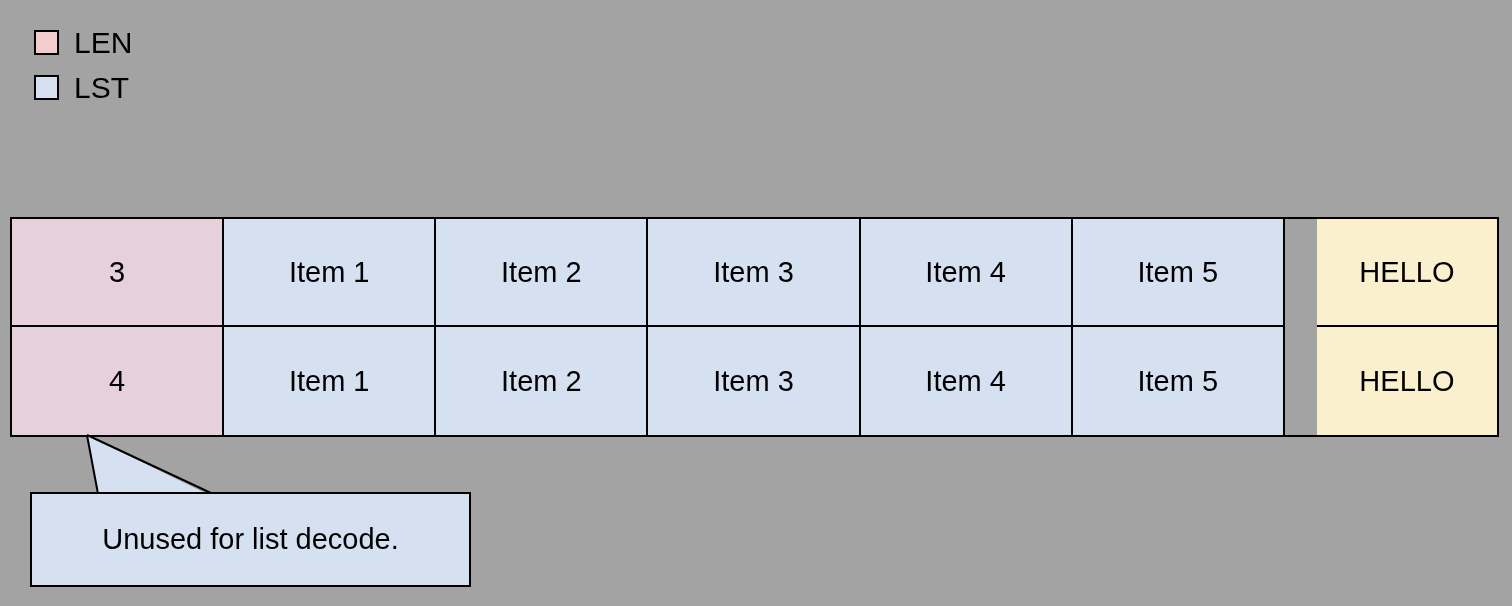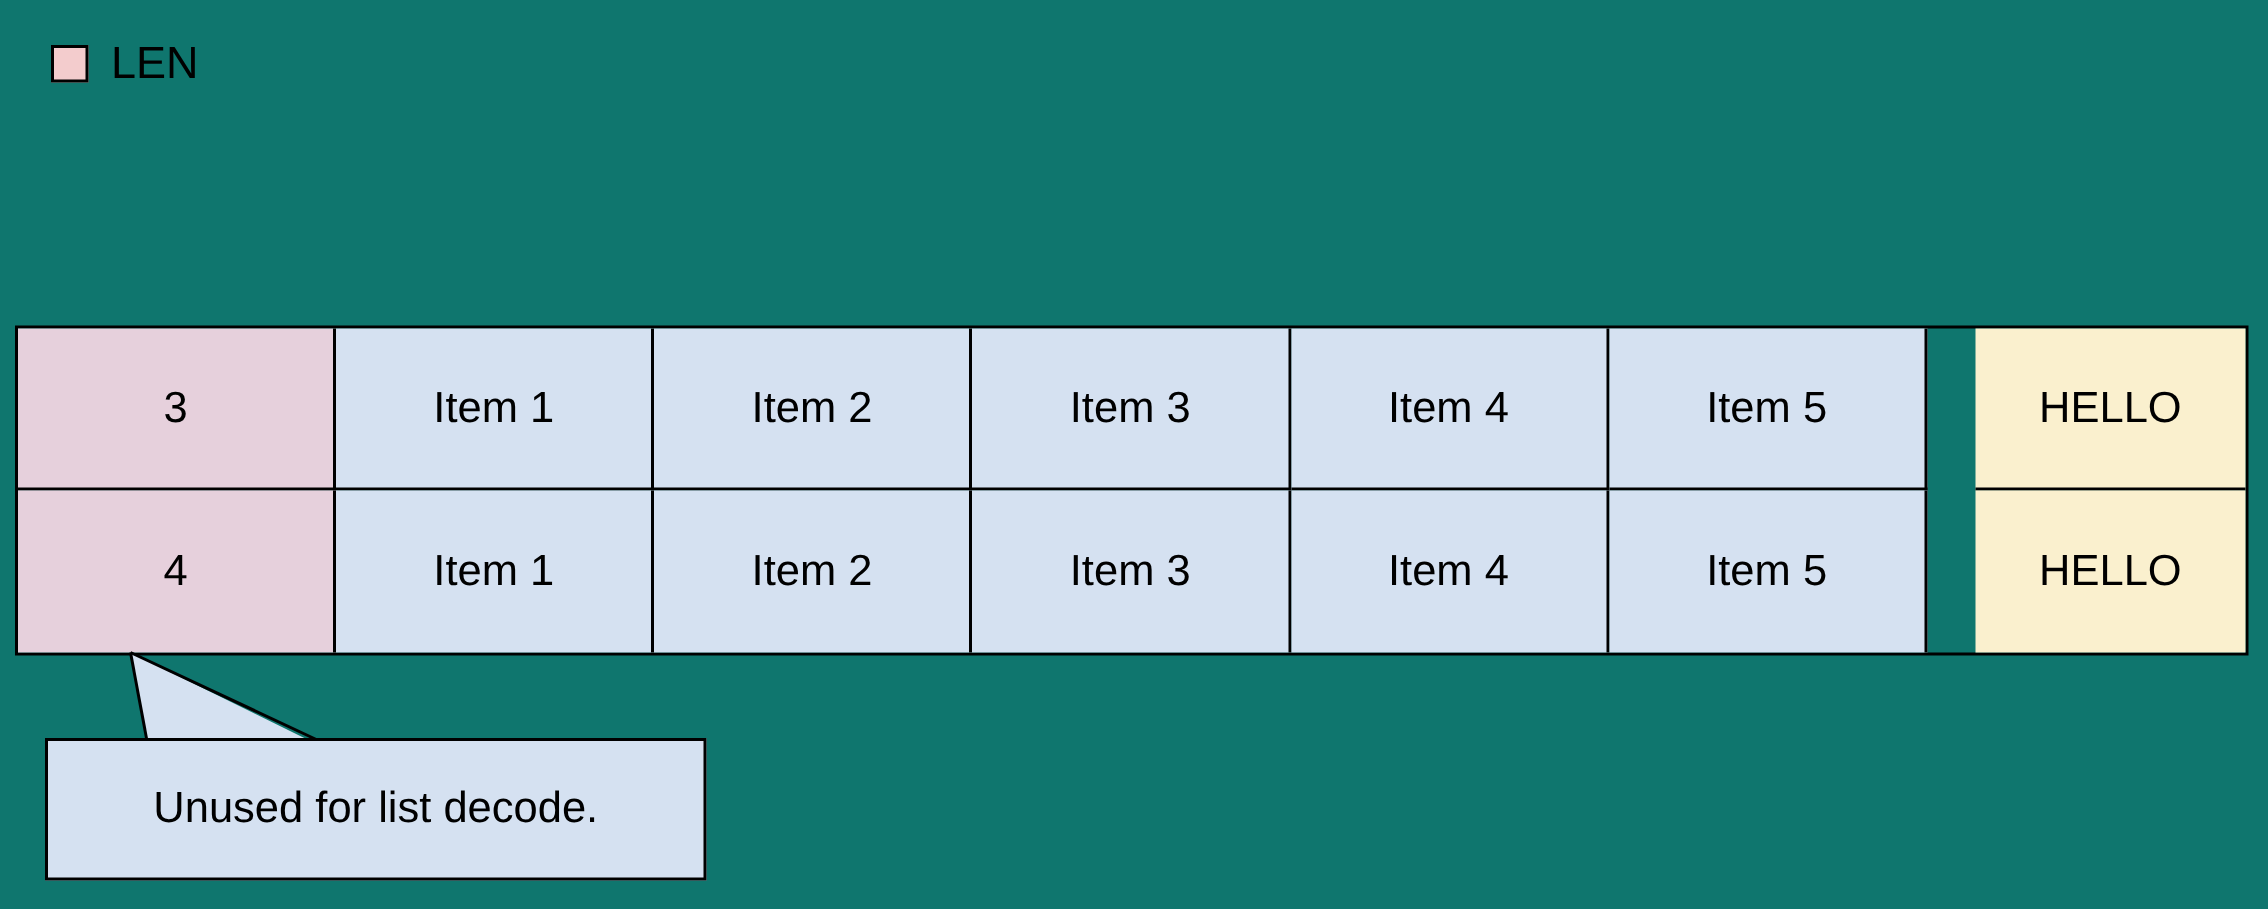--- a/index.html
+++ b/index.html
@@ -7,7 +7,7 @@
     position: relative;
     width: 1512px;
     height: 606px;
-    background: #0f766e;
+    background: #a3a3a3;
     font-family: "Liberation Sans", sans-serif;
     color: #000000;
     overflow: hidden;

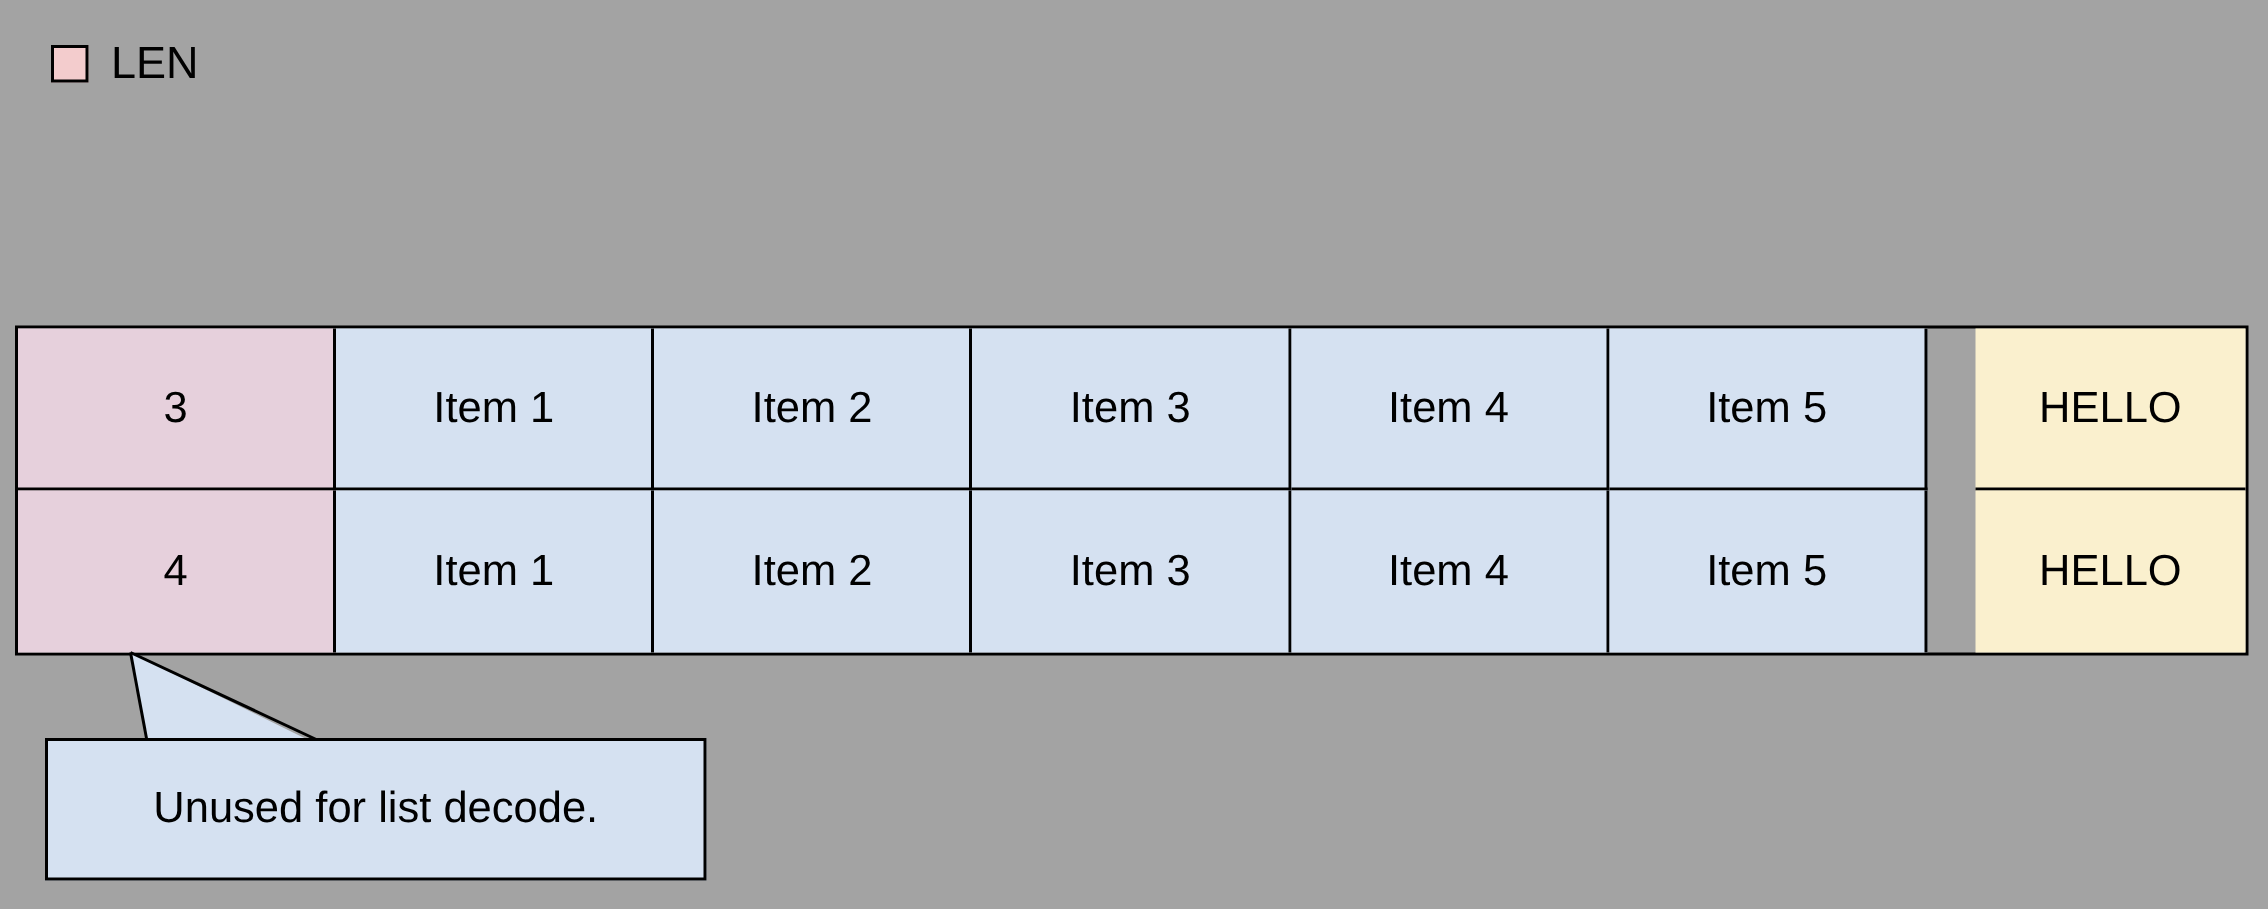--- a/index.html
+++ b/index.html
@@ -100,6 +100,10 @@
         <span class="legend-swatch" style="background: rgb(243, 204, 205);"></span>
         <span class="legend-label">LEN</span>
       </div>
+      <div class="legend-row">
+        <span class="legend-swatch" style="background: rgb(213, 225, 241);"></span>
+        <span class="legend-label">LST</span>
+      </div>
     </div>
 
   <div id="record-table">

